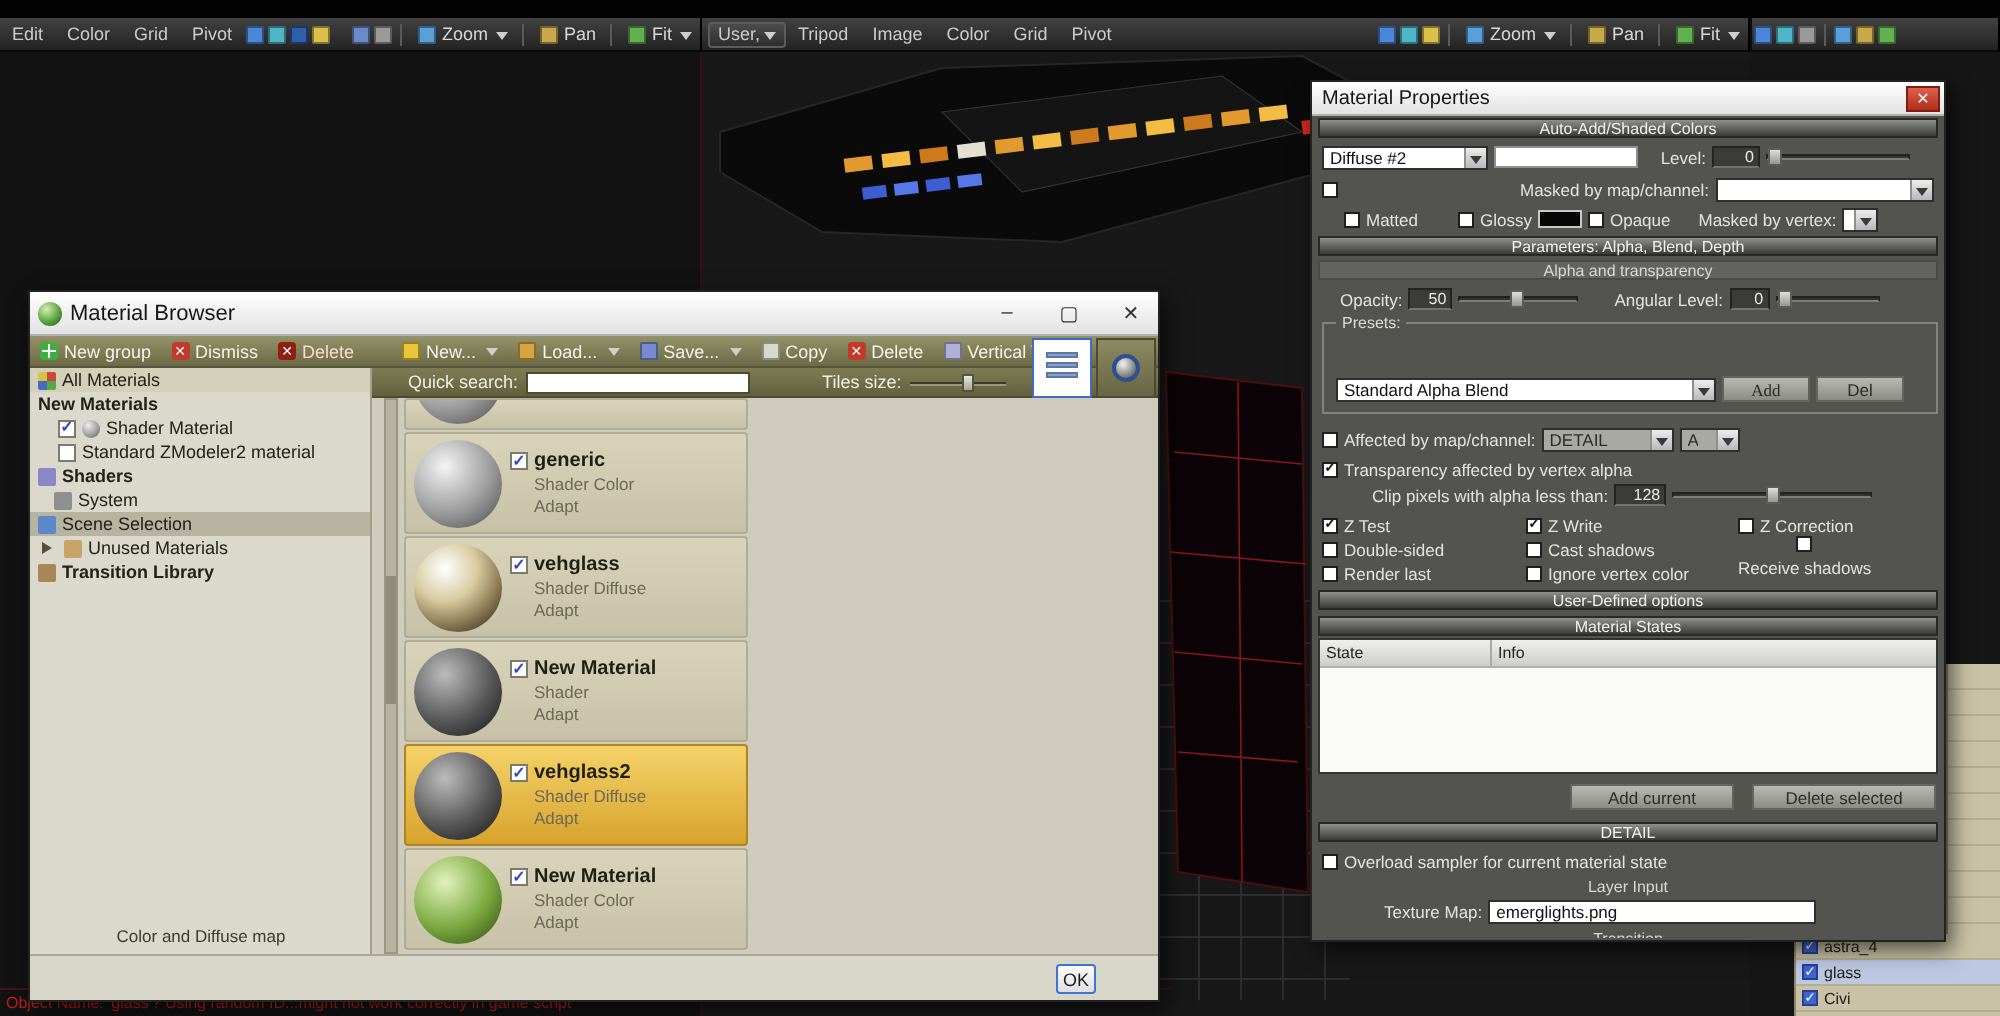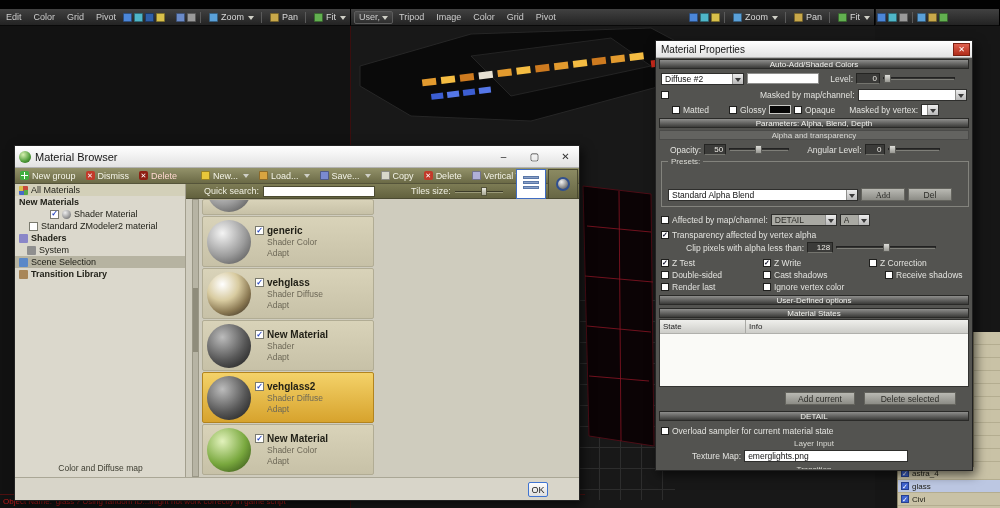--- a/index.html
+++ b/index.html
@@ -401,7 +401,7 @@
       <div class="trow bold">
         <span>New Materials</span>
       </div>
-      <div class="trow" style="padding-left:14px;margin-left:21px;">
+      <div class="trow" style="padding-left:14px;">
         <span class="cb checked"></span>
         <span class="minisphere"></span>
         <span>Shader Material</span>

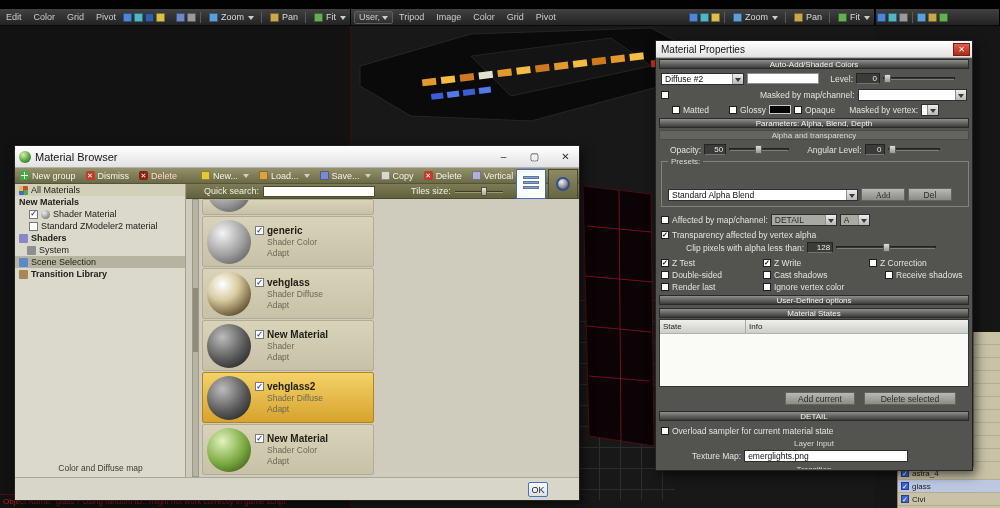--- a/index.html
+++ b/index.html
@@ -422,6 +422,11 @@
         <span class="ticon" style="background:#5a88c8;"></span>
         <span>Scene Selection</span>
       </div>
+      <div class="trow">
+        <span class="tri"></span>
+        <span class="ticon" style="background:#c8a468;"></span>
+        <span>Unused Materials</span>
+      </div>
       <div class="trow bold">
         <span class="ticon" style="background:#a88658;"></span>
         <span>Transition Library</span>

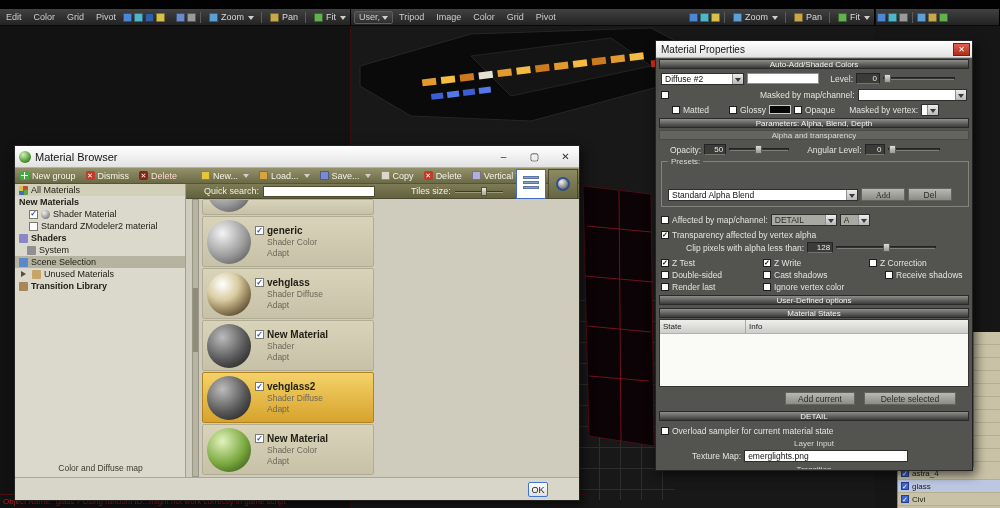--- a/index.html
+++ b/index.html
@@ -629,7 +629,7 @@
           <span class="cbd"></span>
           <span class="lab">Cast shadows</span>
         </div>
-      <div class="r" style="left:228px;top:210px;">
+      <div class="r" style="left:212px;top:210px;flex-direction:column;">
           <span class="cbd"></span>
           <span class="lab">Receive shadows</span>
         </div>

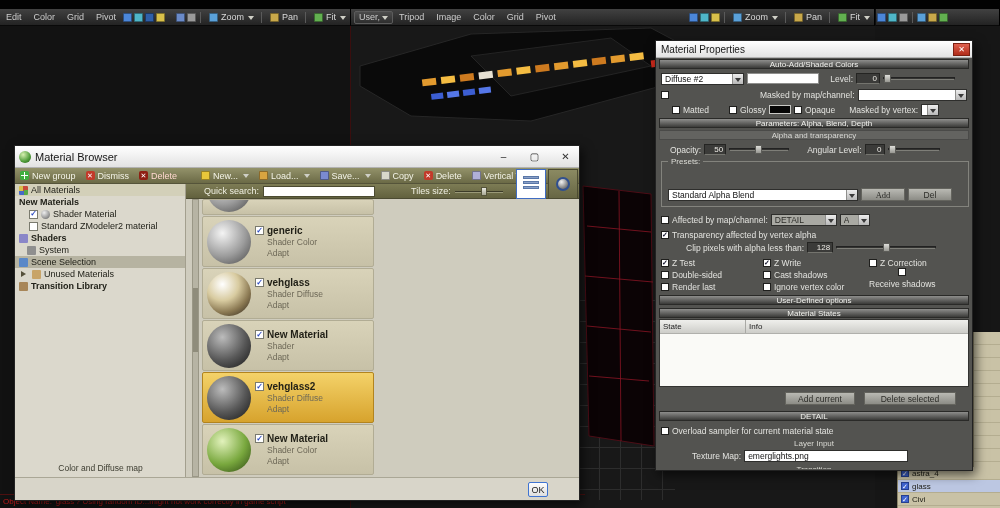--- a/index.html
+++ b/index.html
@@ -653,7 +653,7 @@
       </div>
 
       <div class="r" style="left:0;top:334px;right:4px;">
-        <span class="pbtn" style="width:70px;margin-left:128px;">Add current</span>
+        <span class="pbtn" style="width:82px;margin-left:128px;">Add current</span>
         <span class="pbtn" style="width:92px;margin-left:6px;">Delete selected</span>
       </div>
 

